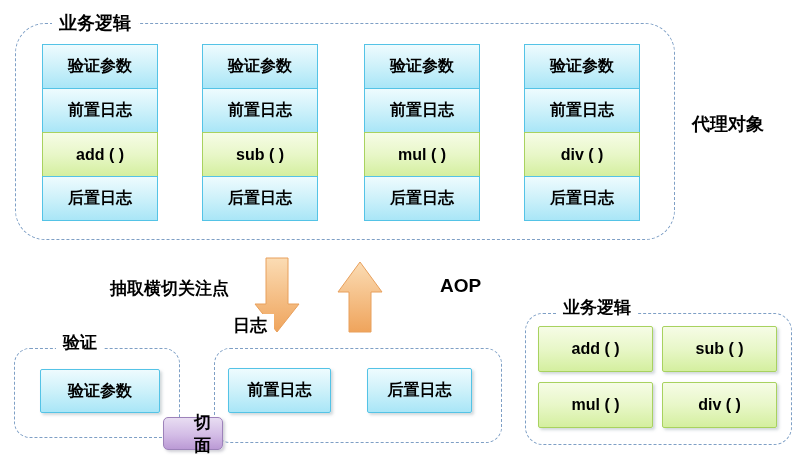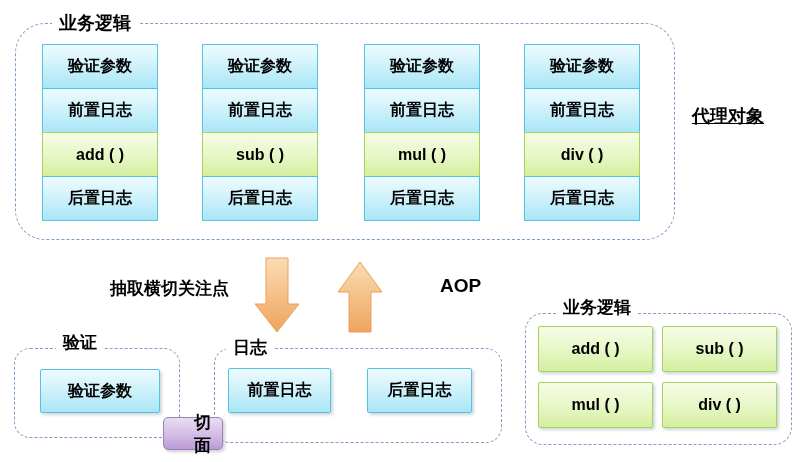--- a/index.html
+++ b/index.html
@@ -95,7 +95,7 @@
 
   <div class="dashed-box" style="left:15px;top:23px;width:660px;height:217px;border-radius:30px;"></div>
   <span class="group-label" style="left:52px;top:11px;font-size:18px;">业务逻辑</span>
-  <span class="side-label" style="left:692px;top:104px;text-decoration:underline;">代理对象</span>
+  <span class="side-label" style="left:692px;top:112px;">代理对象</span>
 
   <div class="stack-col" style="left:42px;top:44px;width:116px;">
     <div class="cell blue">验证参数</div>

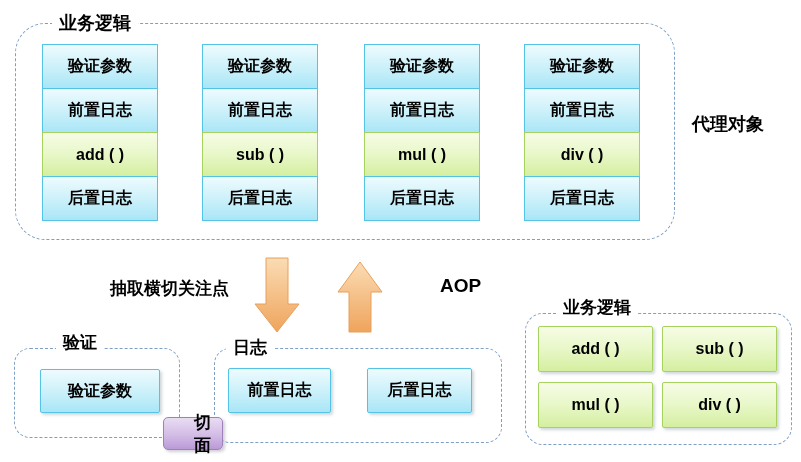--- a/index.html
+++ b/index.html
@@ -154,7 +154,7 @@
   <div class="loose-box blue" style="left:40px;top:369px;width:120px;height:44px;">验证参数</div>
 
   <div class="dashed-box" style="left:214px;top:348px;width:288px;height:95px;border-radius:16px;"></div>
-  <span class="group-label" style="left:226px;top:336px;">日志</span>
+  <span class="group-label" style="left:226px;top:314px;">日志</span>
   <div class="loose-box blue" style="left:228px;top:368px;width:103px;height:45px;">前置日志</div>
   <div class="loose-box blue" style="left:367px;top:368px;width:105px;height:45px;">后置日志</div>
 

